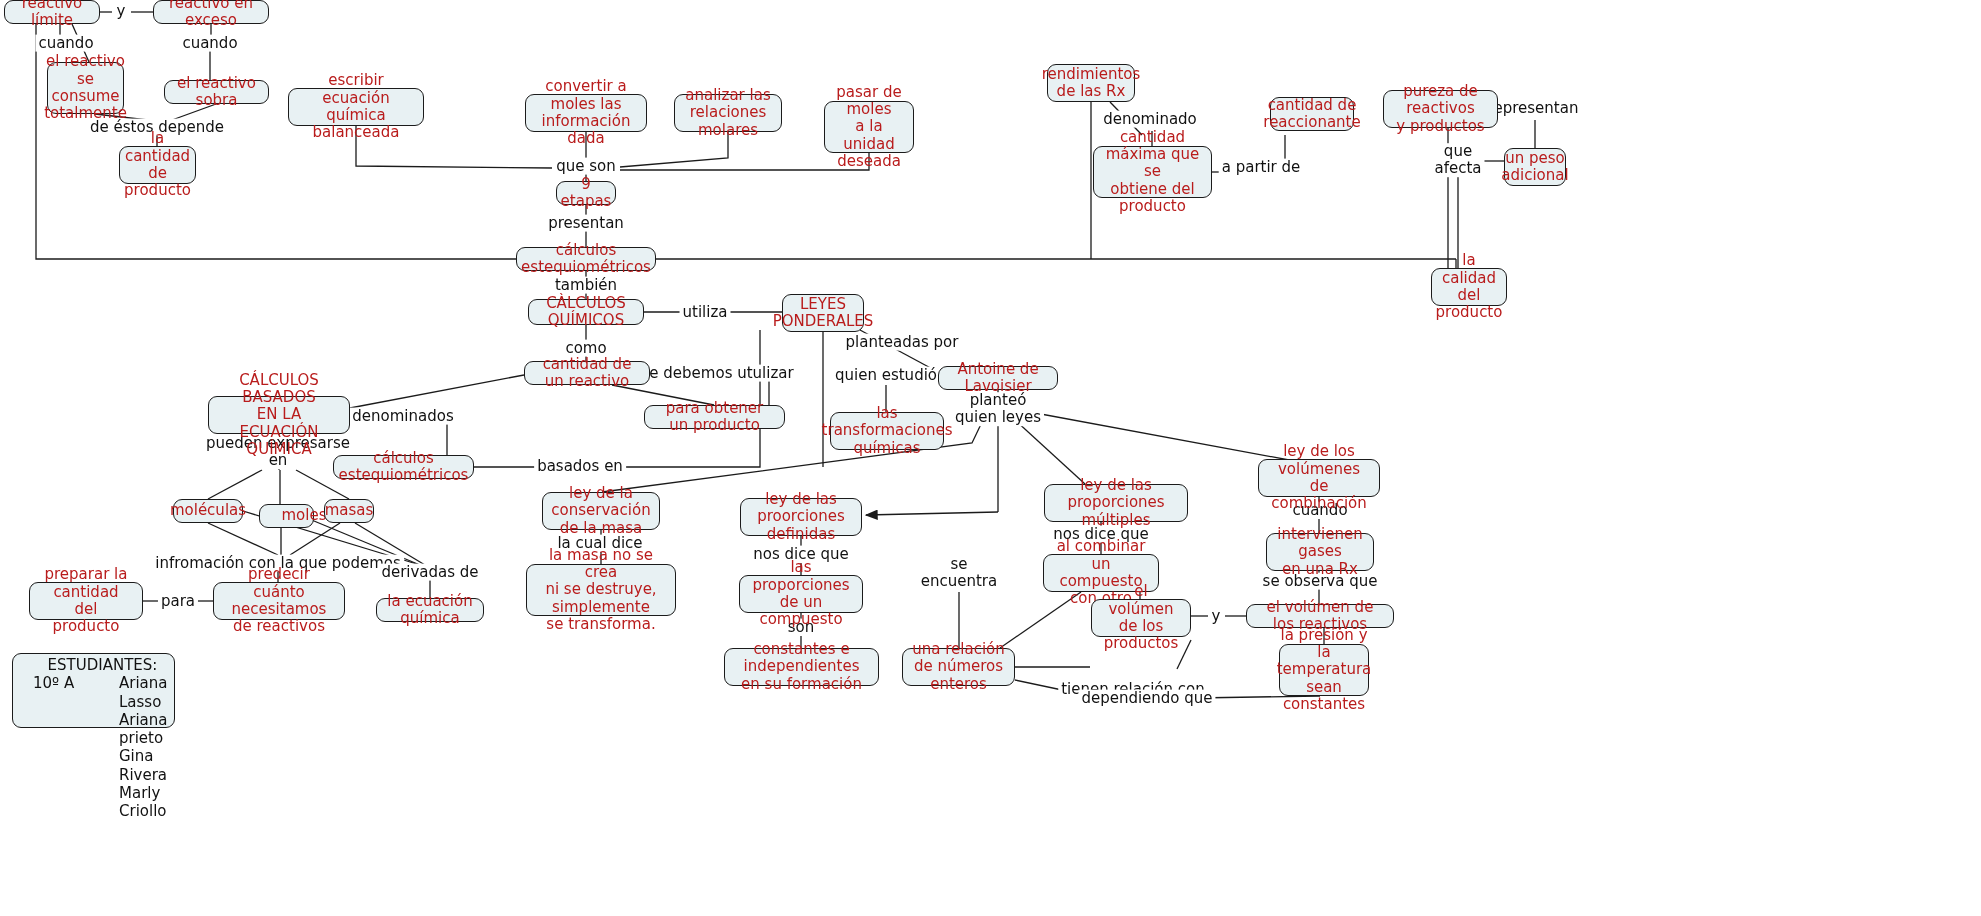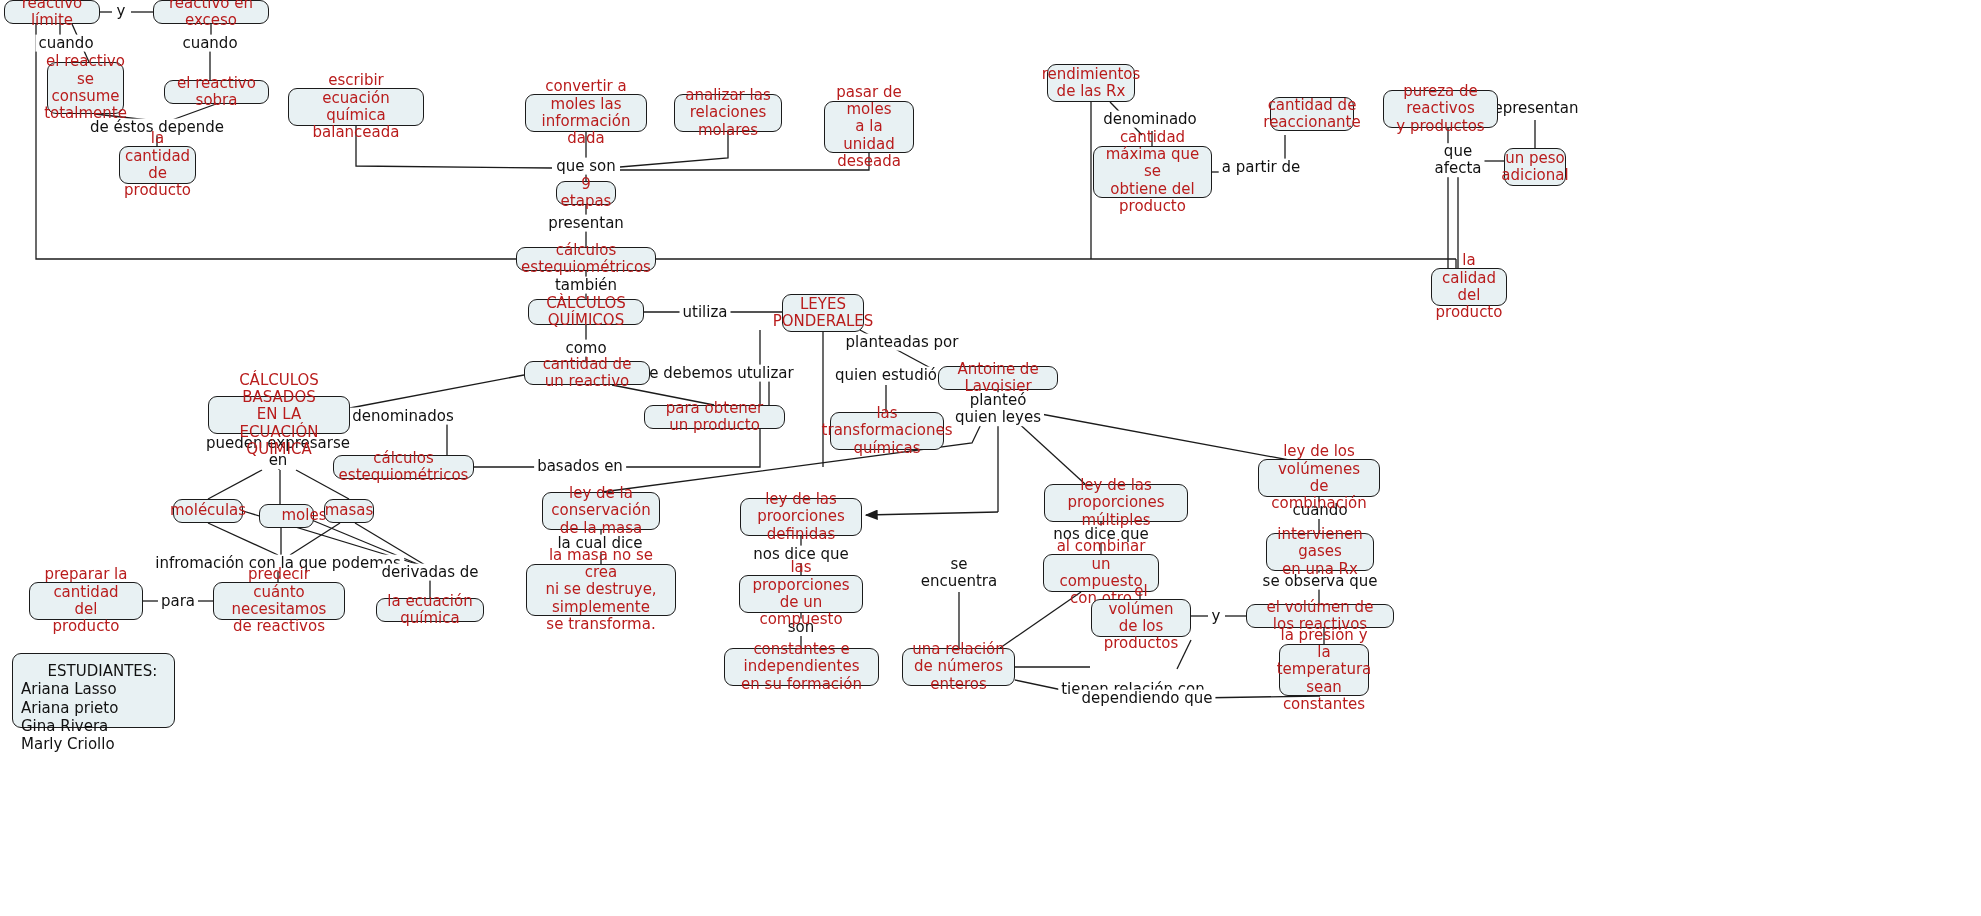--- a/index.html
+++ b/index.html
@@ -65,7 +65,7 @@
     line-height: 1.22;
     color: #111111;
     z-index: 3;
-    padding: 8px 8px;
+    padding: 2px 8px;
   }
   .legend-title {
     text-align: center;

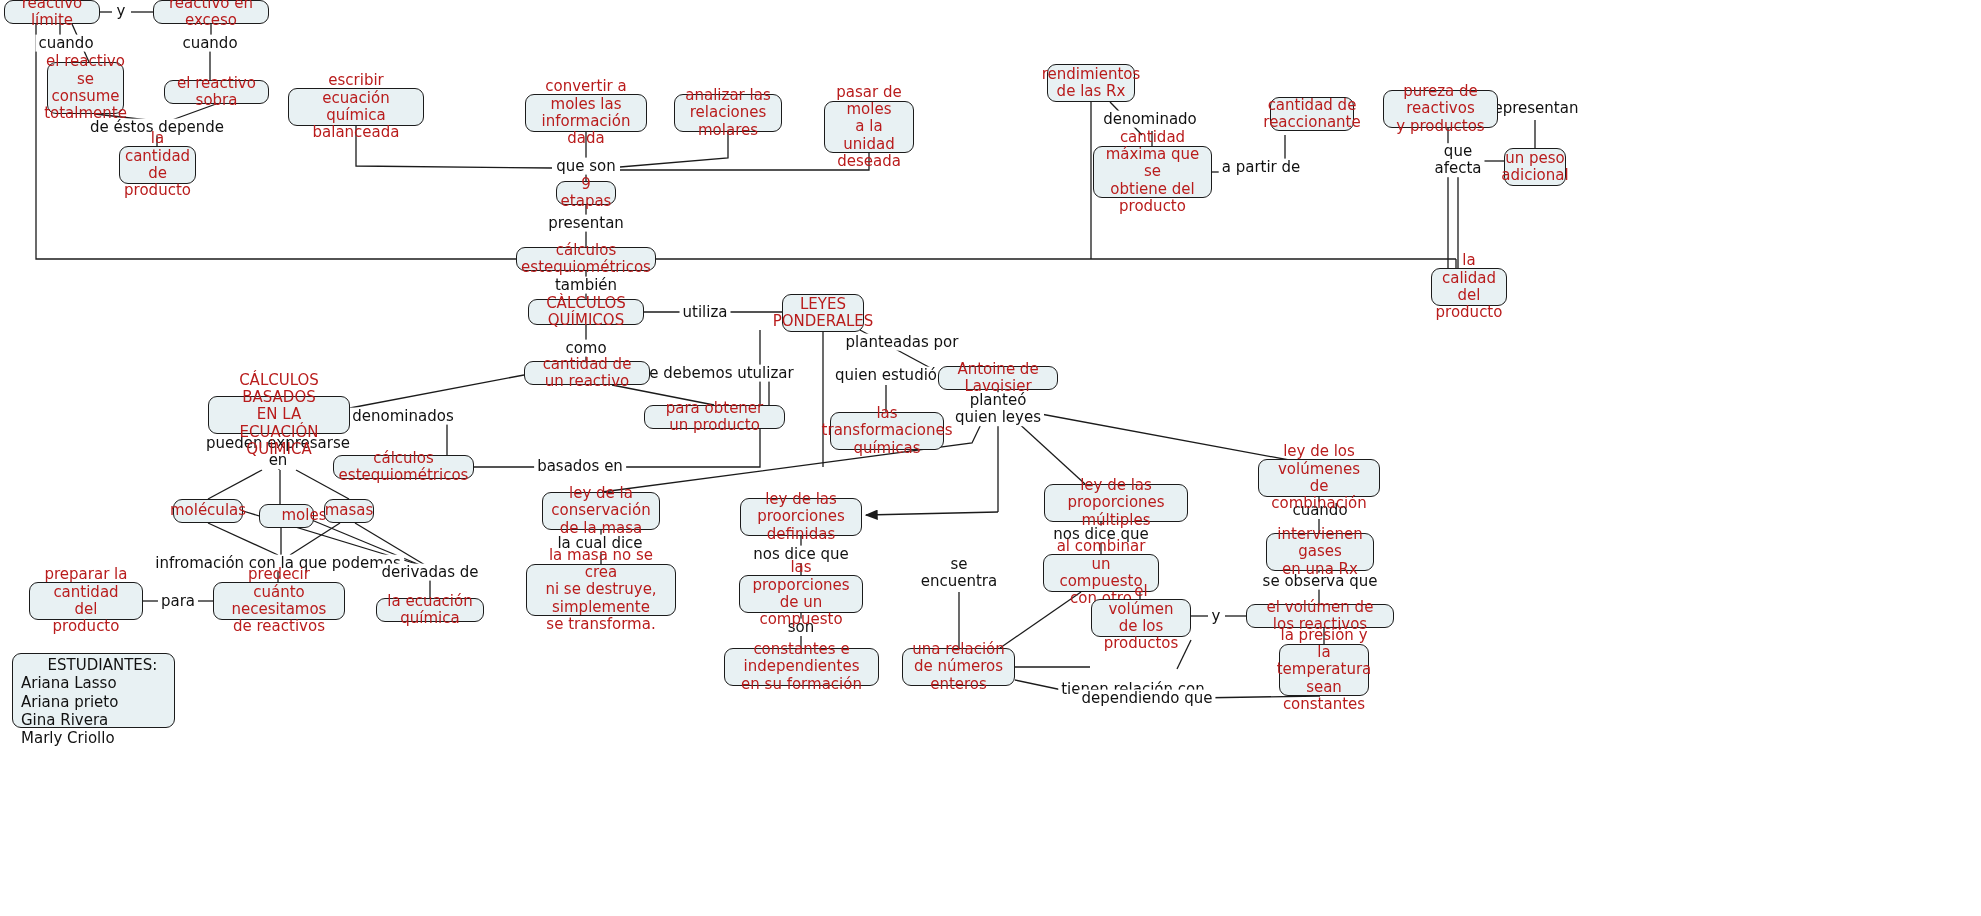--- a/index.html
+++ b/index.html
@@ -330,6 +330,7 @@
   <div class="legend-box" style="left:12px; top:653px; width:163px; height:75px;">
     <div class="legend-title">ESTUDIANTES:</div>
     <div class="legend-row">
+      <div class="legend-grade">10º A</div>
       <div class="legend-names">
         <div>Ariana Lasso</div>
         <div>Ariana prieto</div>

